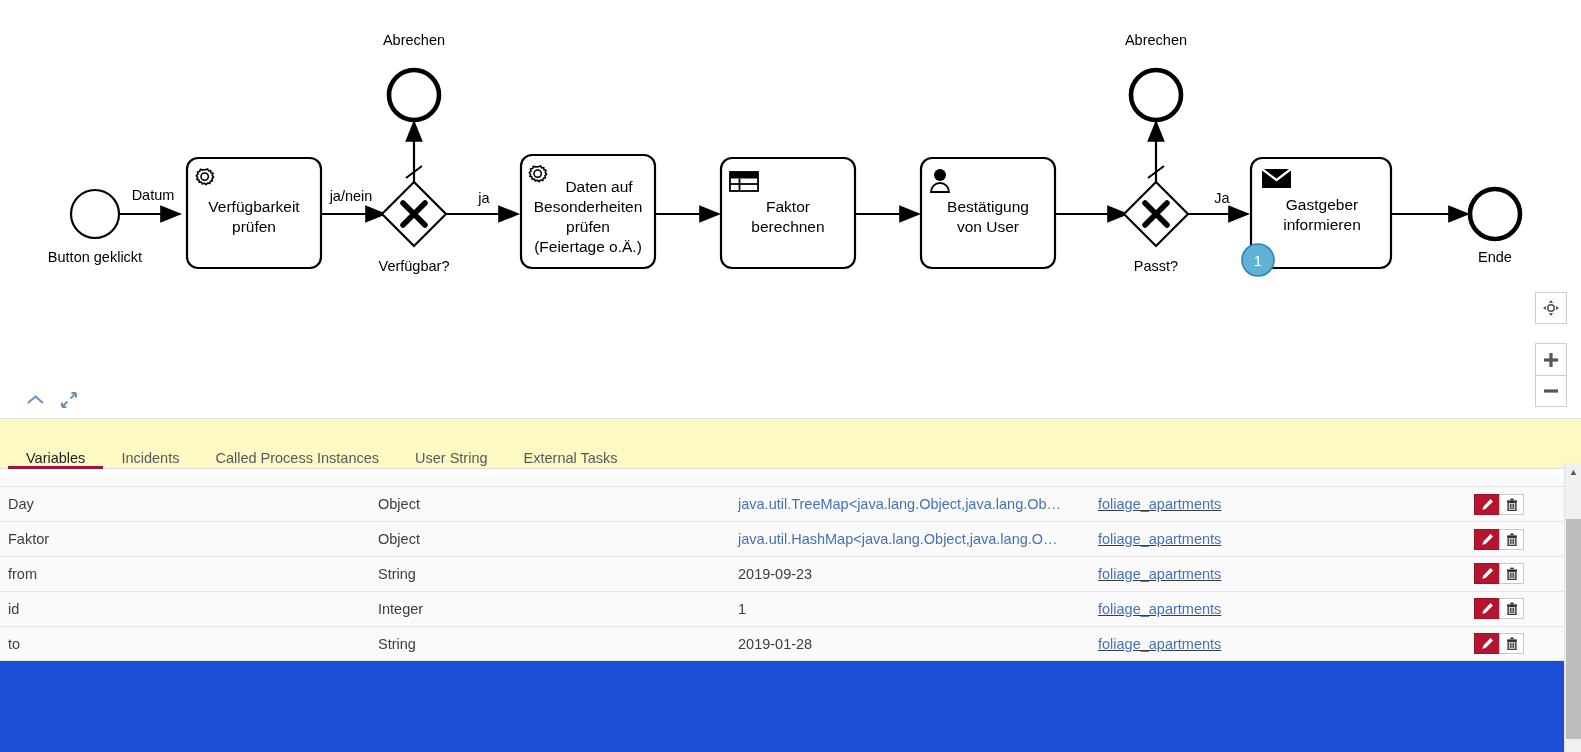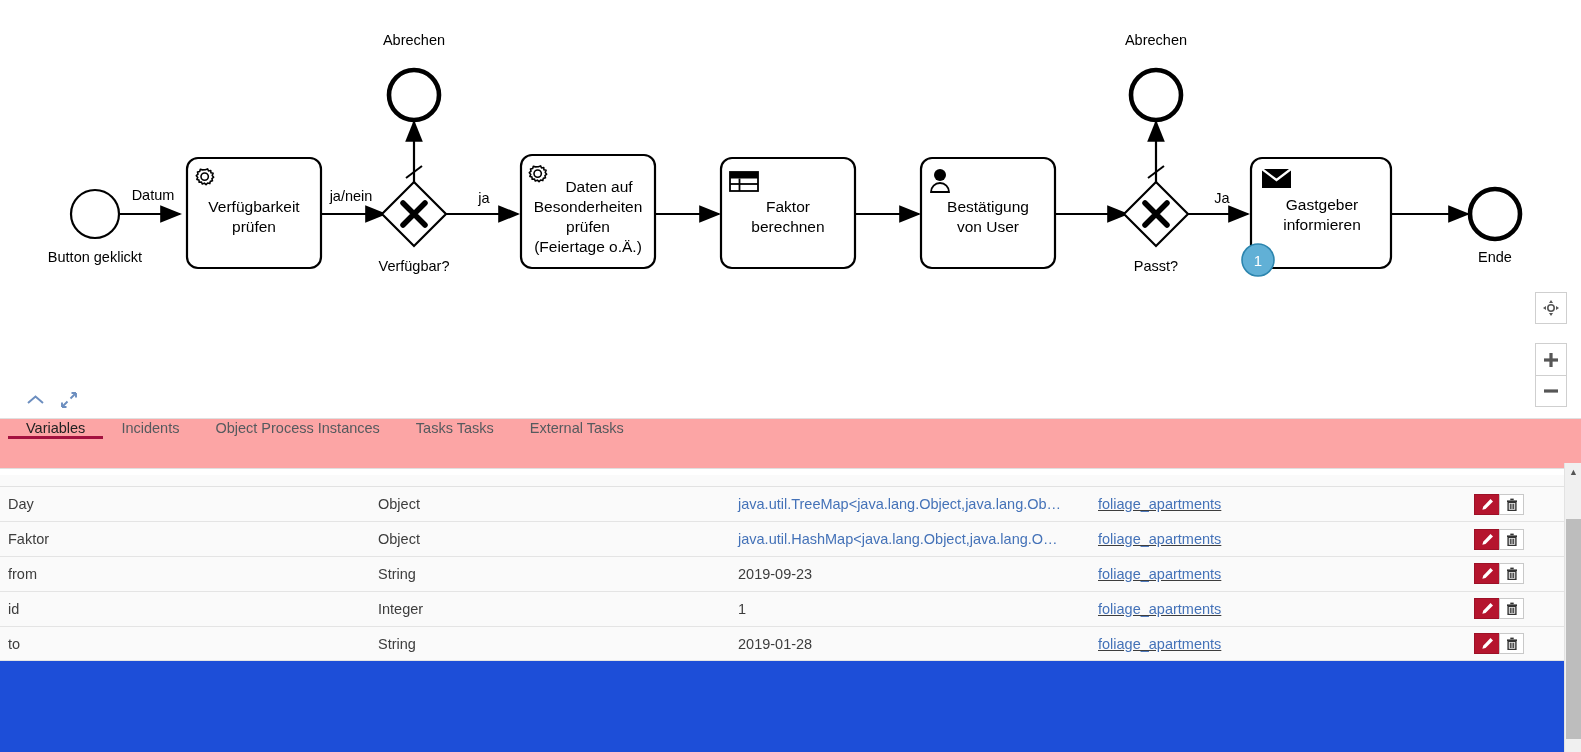--- a/index.html
+++ b/index.html
@@ -40,8 +40,8 @@
   
   .tabs-bar {
     position:absolute; left:0; top:418px; width:1581px; height:51px;
-    background:#fca5a5; border-top:1px solid #e0e0e0; border-bottom:1px solid #e0e0e0;
-    display:flex; align-items:flex-start; padding-left:8px;
+    background:#fef9c3; border-top:1px solid #e0e0e0; border-bottom:1px solid #e0e0e0;
+    display:flex; align-items:flex-end; padding-left:8px;
   }
   .tab {
     display:flex; align-items:center; padding:0 18px;

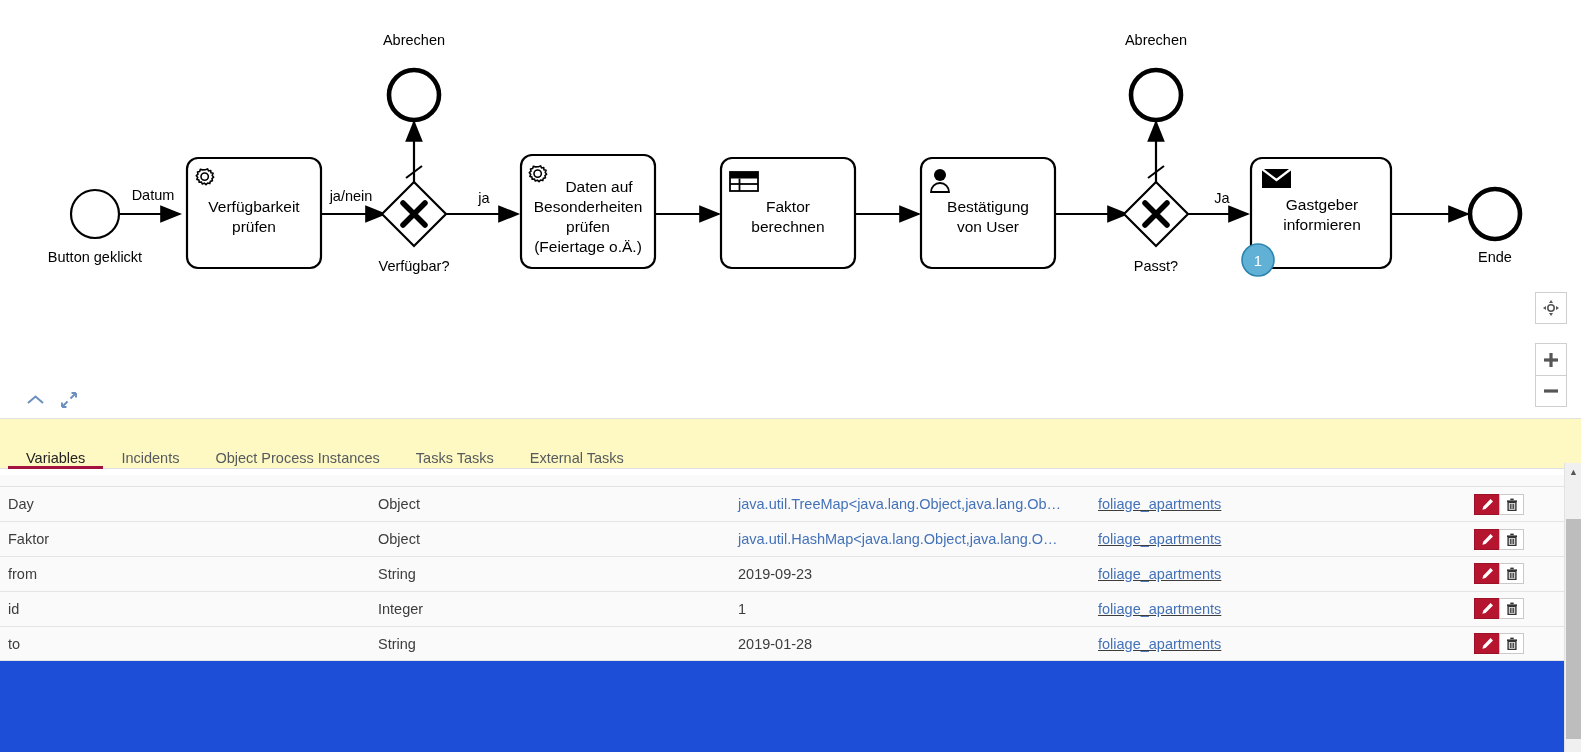--- a/index.html
+++ b/index.html
@@ -269,7 +269,7 @@
   <div class="tabs-bar">
     <div class="tab active">Variables</div>
     <div class="tab">Incidents</div>
-    <div class="tab">Object Process Instances</div>
+    <div class="tab">Called Process Instances</div>
     <div class="tab">Tasks Tasks</div>
     <div class="tab">External Tasks</div>
   </div>

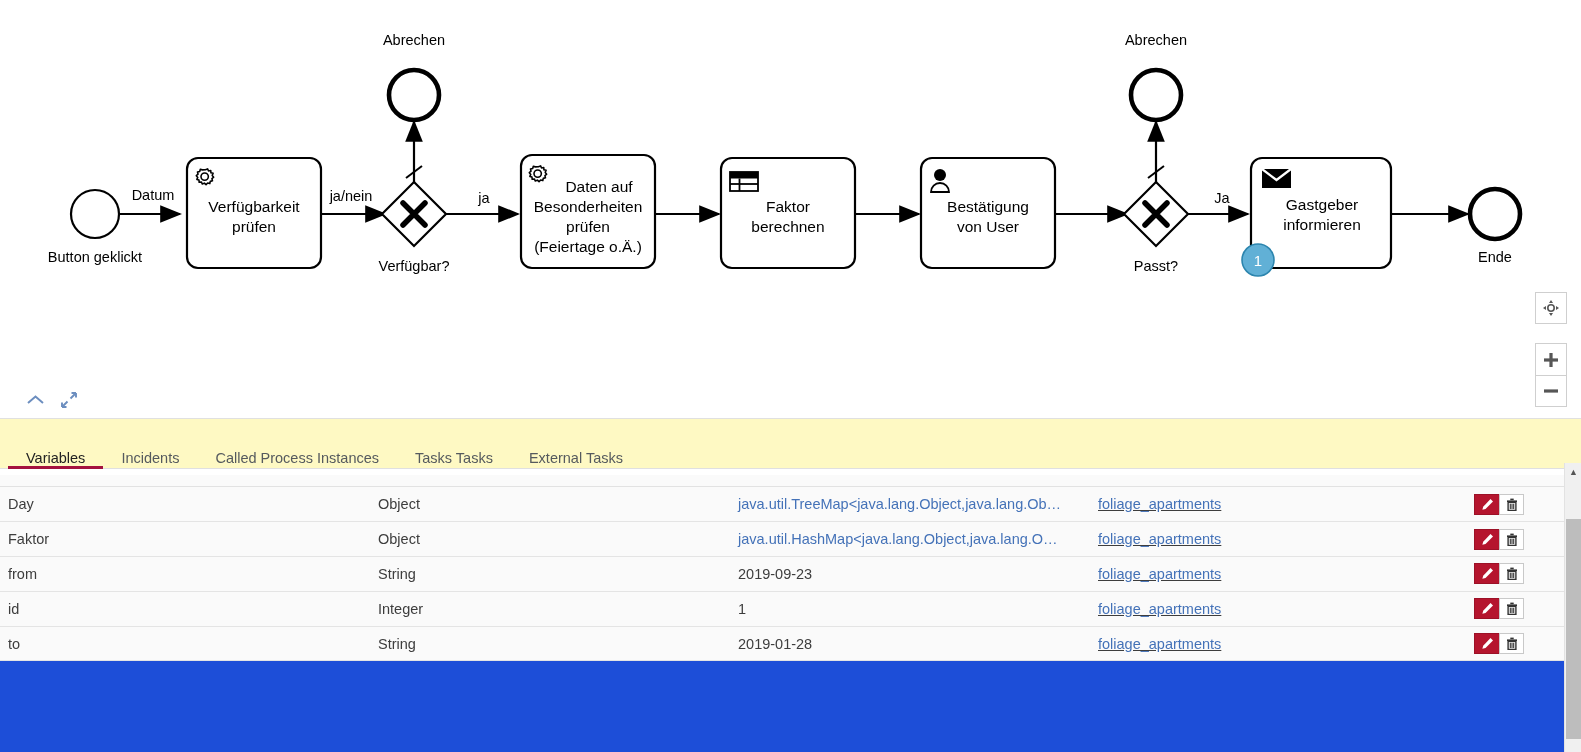--- a/index.html
+++ b/index.html
@@ -270,7 +270,7 @@
     <div class="tab active">Variables</div>
     <div class="tab">Incidents</div>
     <div class="tab">Called Process Instances</div>
-    <div class="tab">Tasks Tasks</div>
+    <div class="tab">User String</div>
     <div class="tab">External Tasks</div>
   </div>
 

